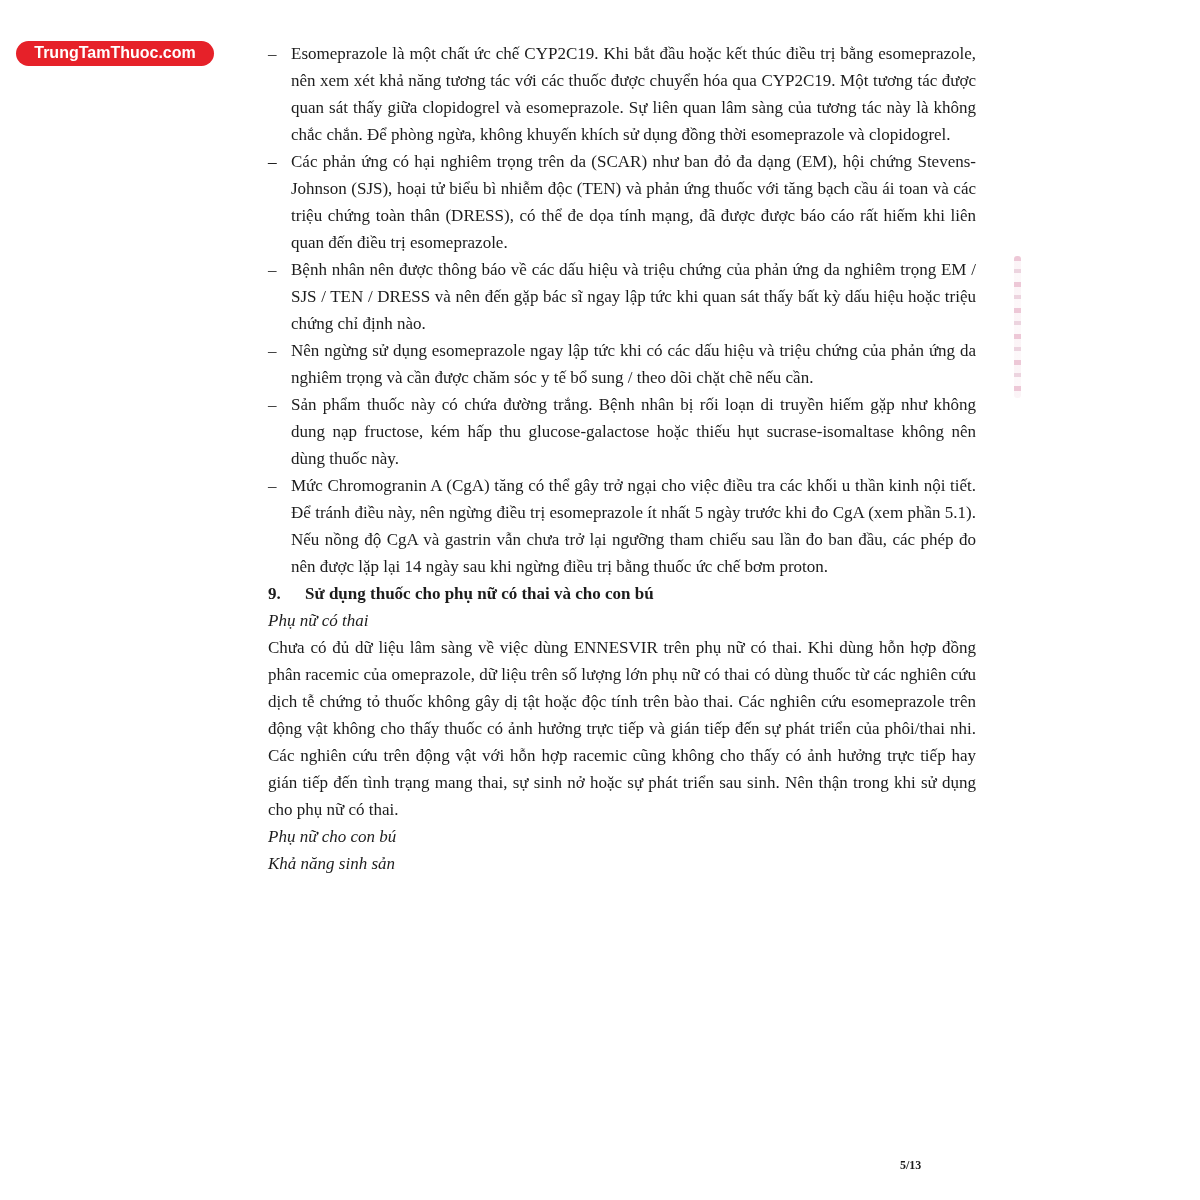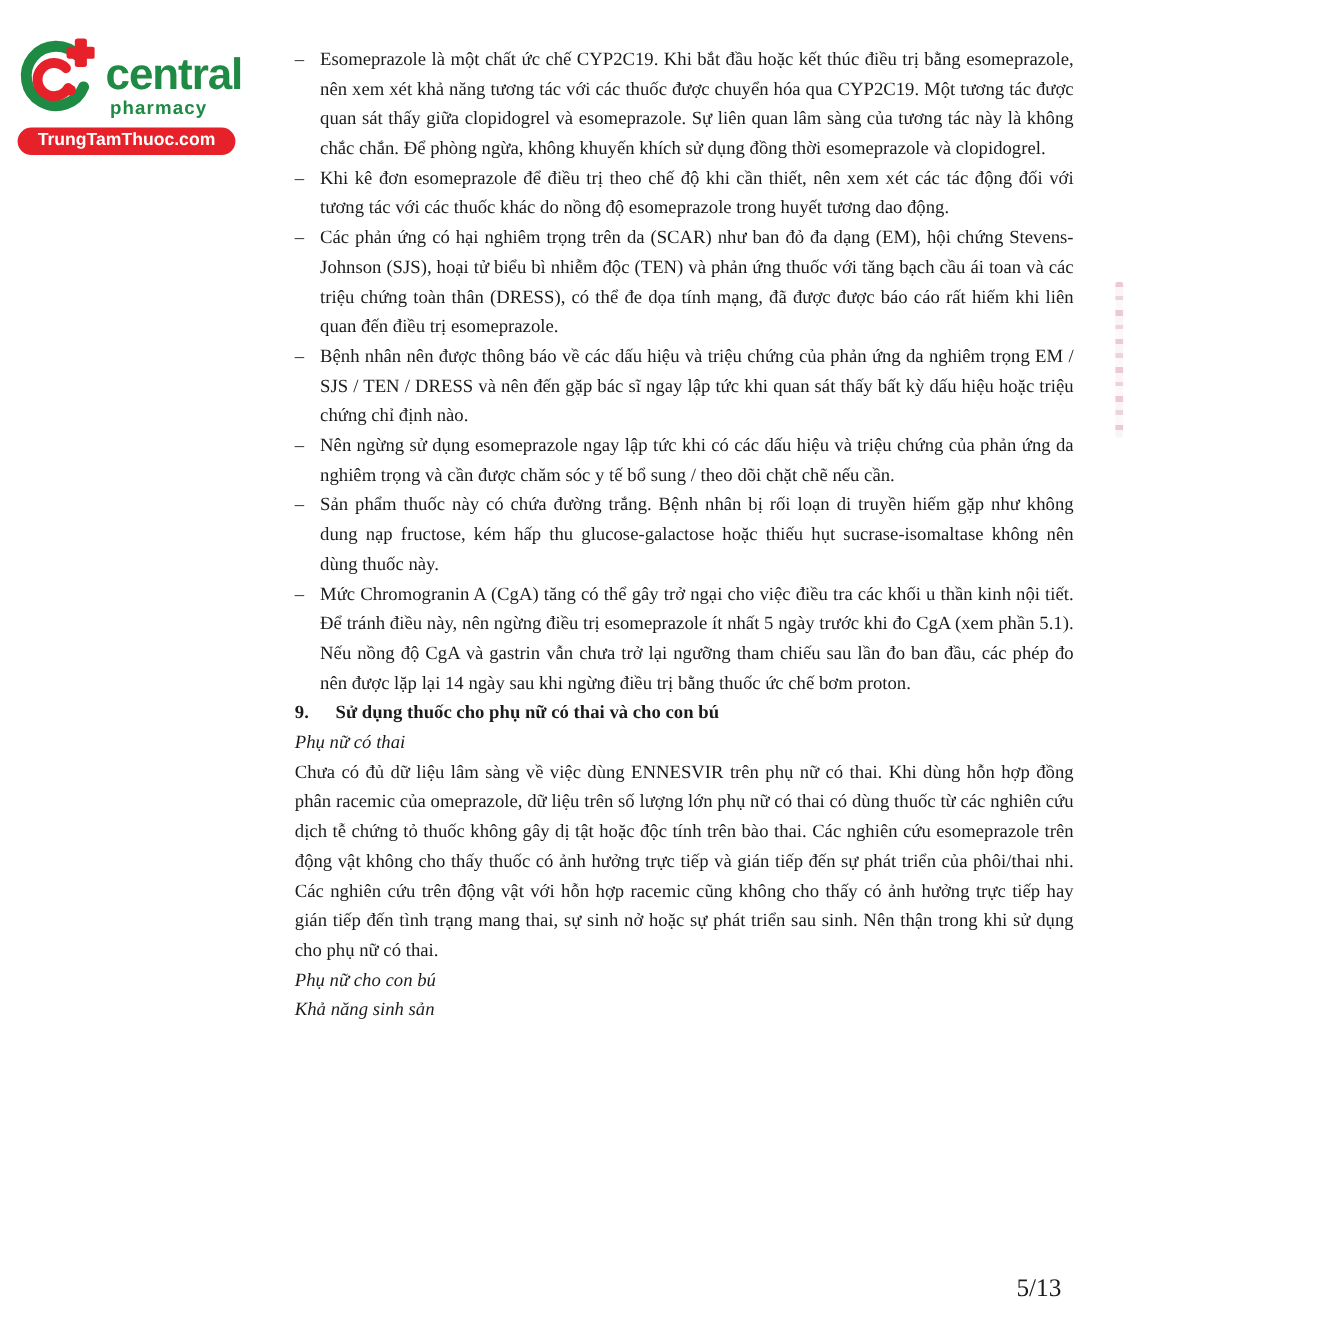--- a/index.html
+++ b/index.html
@@ -42,19 +42,6 @@
 <div class="page">
 
   <div class="logo">
-    <div class="logo-row">
-      <svg class="logo-mark" viewBox="0 0 70 74" xmlns="http://www.w3.org/2000/svg">
-        <path d="M 55 17 A 27 27 0 1 0 60 45" fill="none" stroke="#1f8a44" stroke-width="10" stroke-linecap="round"></path>
-        <path d="M 44 28 A 15 15 0 1 0 46 46" fill="none" stroke="#e62129" stroke-width="9" stroke-linecap="round"></path>
-        <circle cx="48" cy="48" r="5" fill="#e62129"></circle>
-        <rect x="52" y="1" width="11" height="26" rx="2.5" fill="#e62129"></rect>
-        <rect x="44.5" y="8.5" width="26" height="11" rx="2.5" fill="#e62129"></rect>
-      </svg>
-      <div class="logo-text">
-        <div class="logo-brand">central</div>
-        <div class="logo-sub">pharmacy</div>
-      </div>
-    </div>
     <div class="logo-badge">TrungTamThuoc.com</div>
   </div>
 

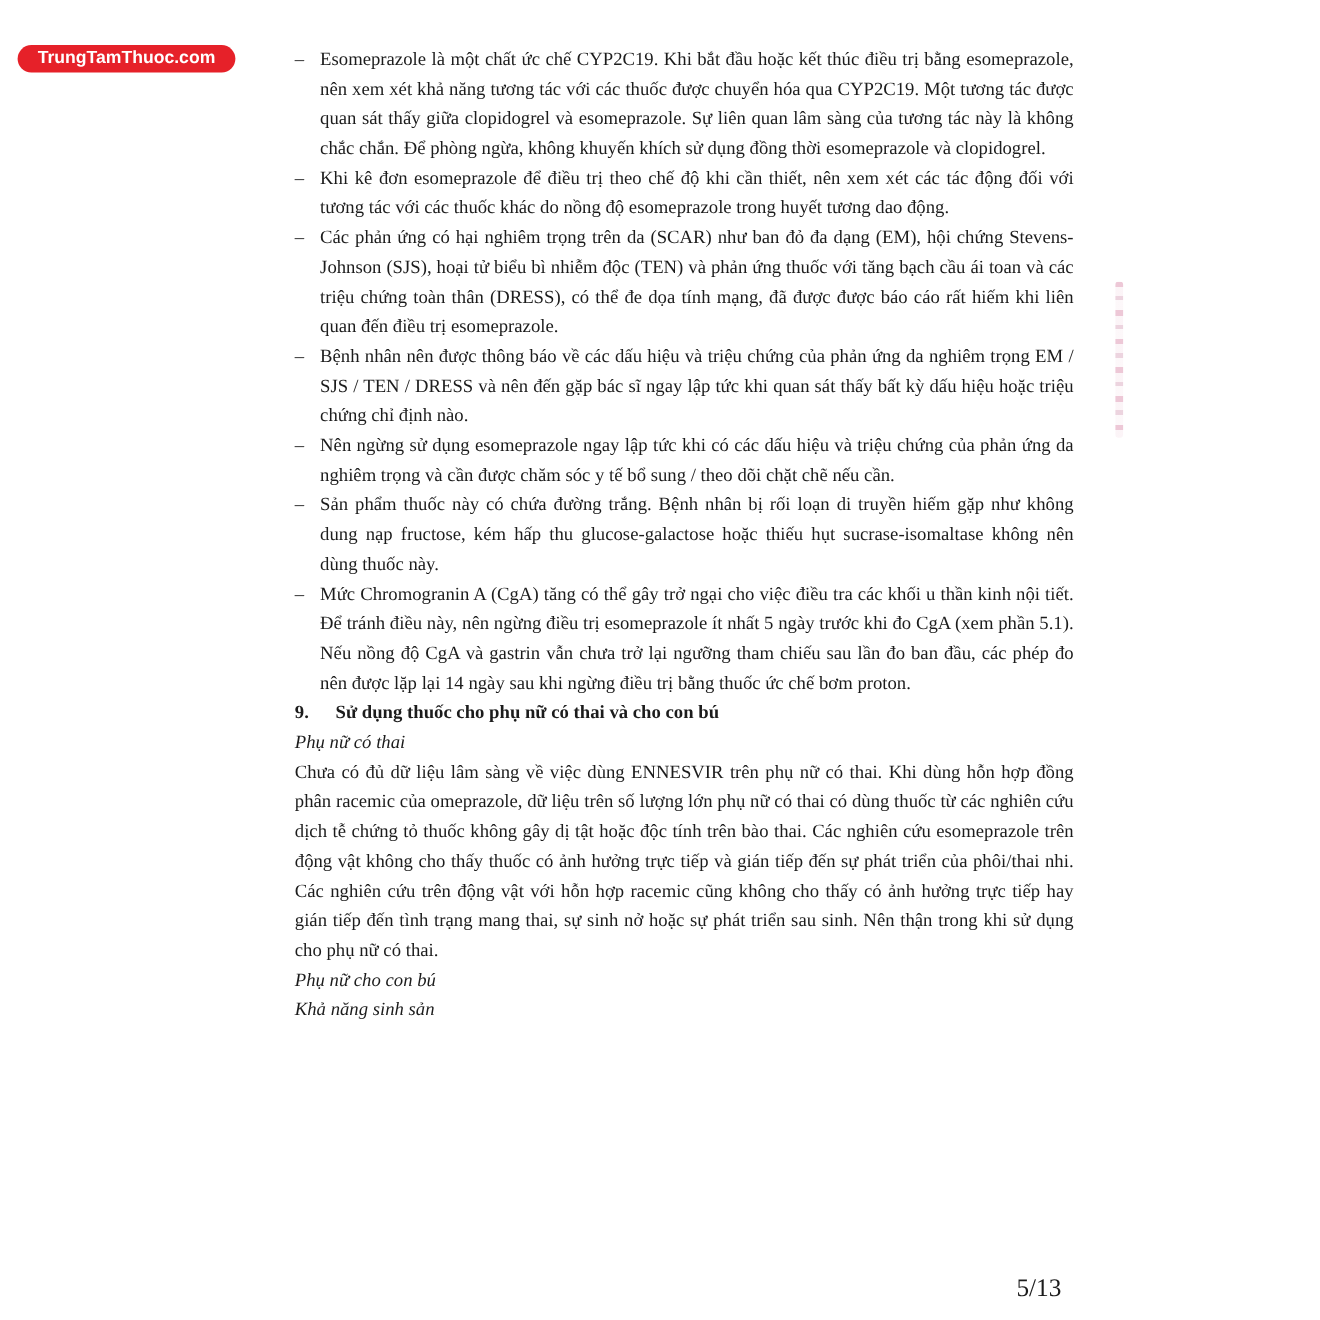--- a/index.html
+++ b/index.html
@@ -53,7 +53,6 @@
       </li>
       <li class="bullet">
         <span class="dash">–</span>
-        <span>Khi kê đơn esomeprazole để điều trị theo chế độ khi cần thiết, nên xem xét các tác động đối với tương tác với các thuốc khác do nồng độ esomeprazole trong huyết tương dao động.</span>
       </li>
       <li class="bullet">
         <span class="dash">–</span>

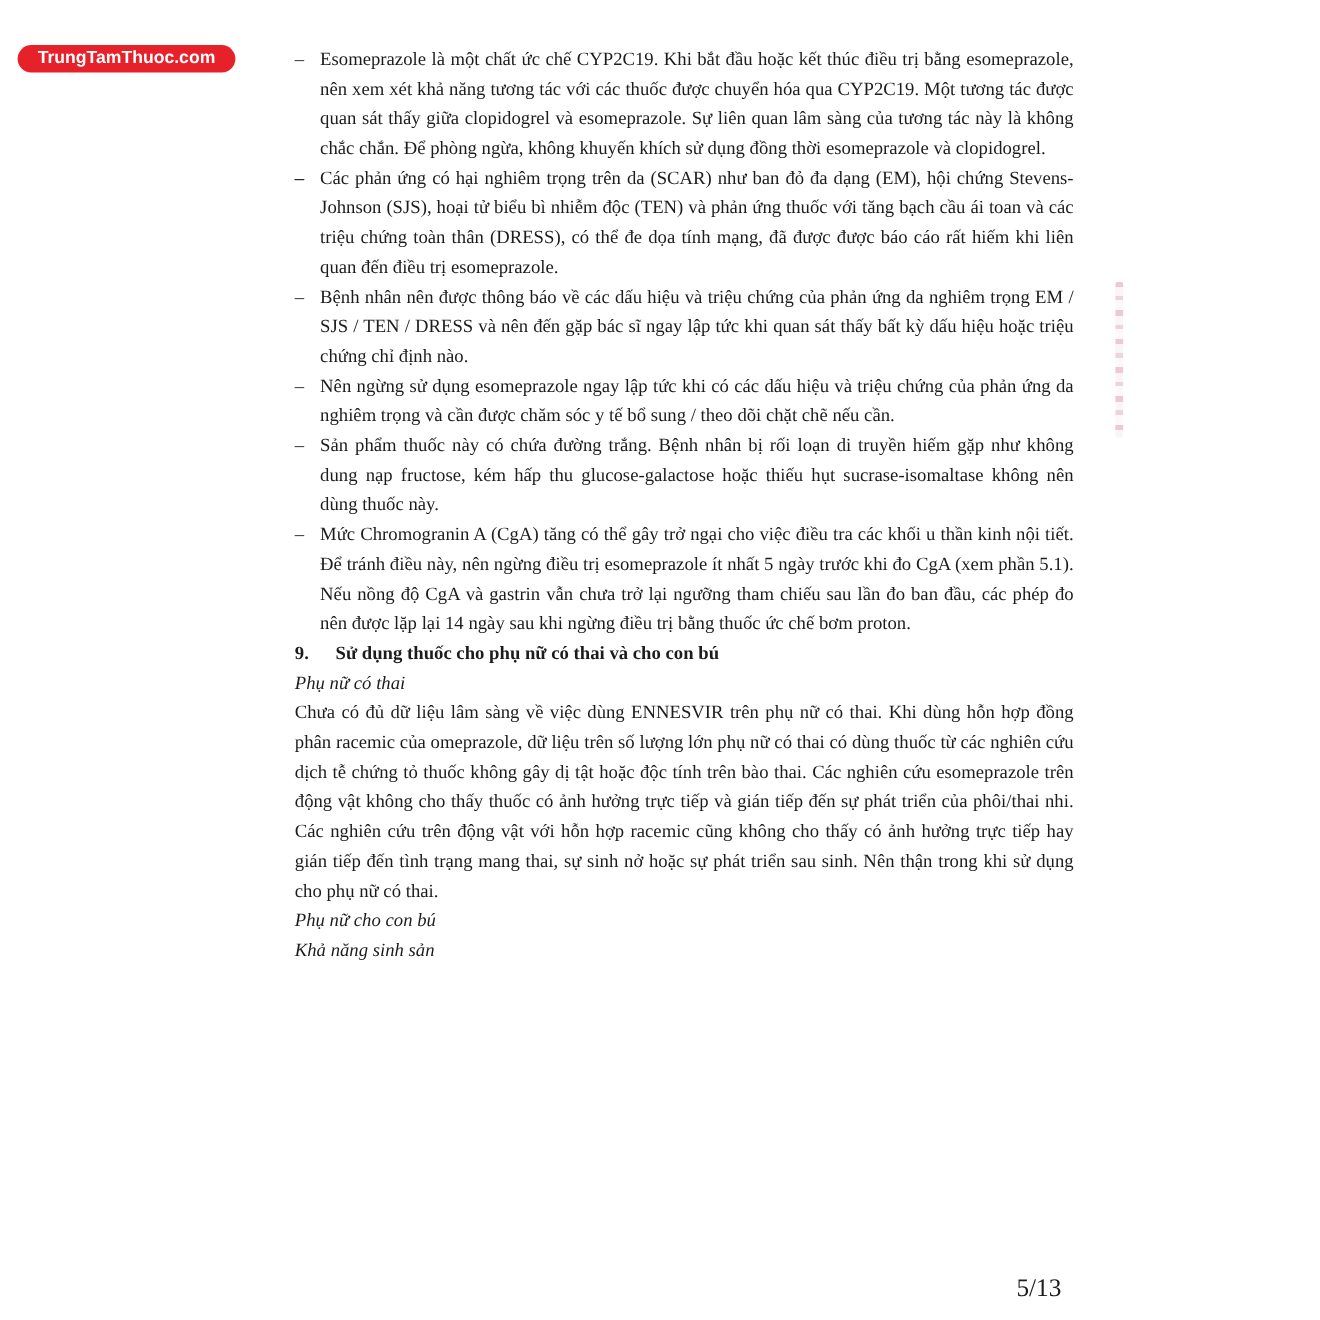--- a/index.html
+++ b/index.html
@@ -29,7 +29,7 @@
   .para{margin:0;}
 
   
-  .pagenum{position:absolute;left:924px;top:1158px;font-size:23px;}
+  .pagenum{position:absolute;left:900px;top:1158px;font-size:12px;font-weight:bold;}
   .edge-mark{position:absolute;left:1014px;top:256px;width:7px;height:142px;border-radius:3px;
              background:repeating-linear-gradient(180deg,
                rgba(196,73,122,0.30) 0 5px, rgba(196,73,122,0.06) 5px 13px,

